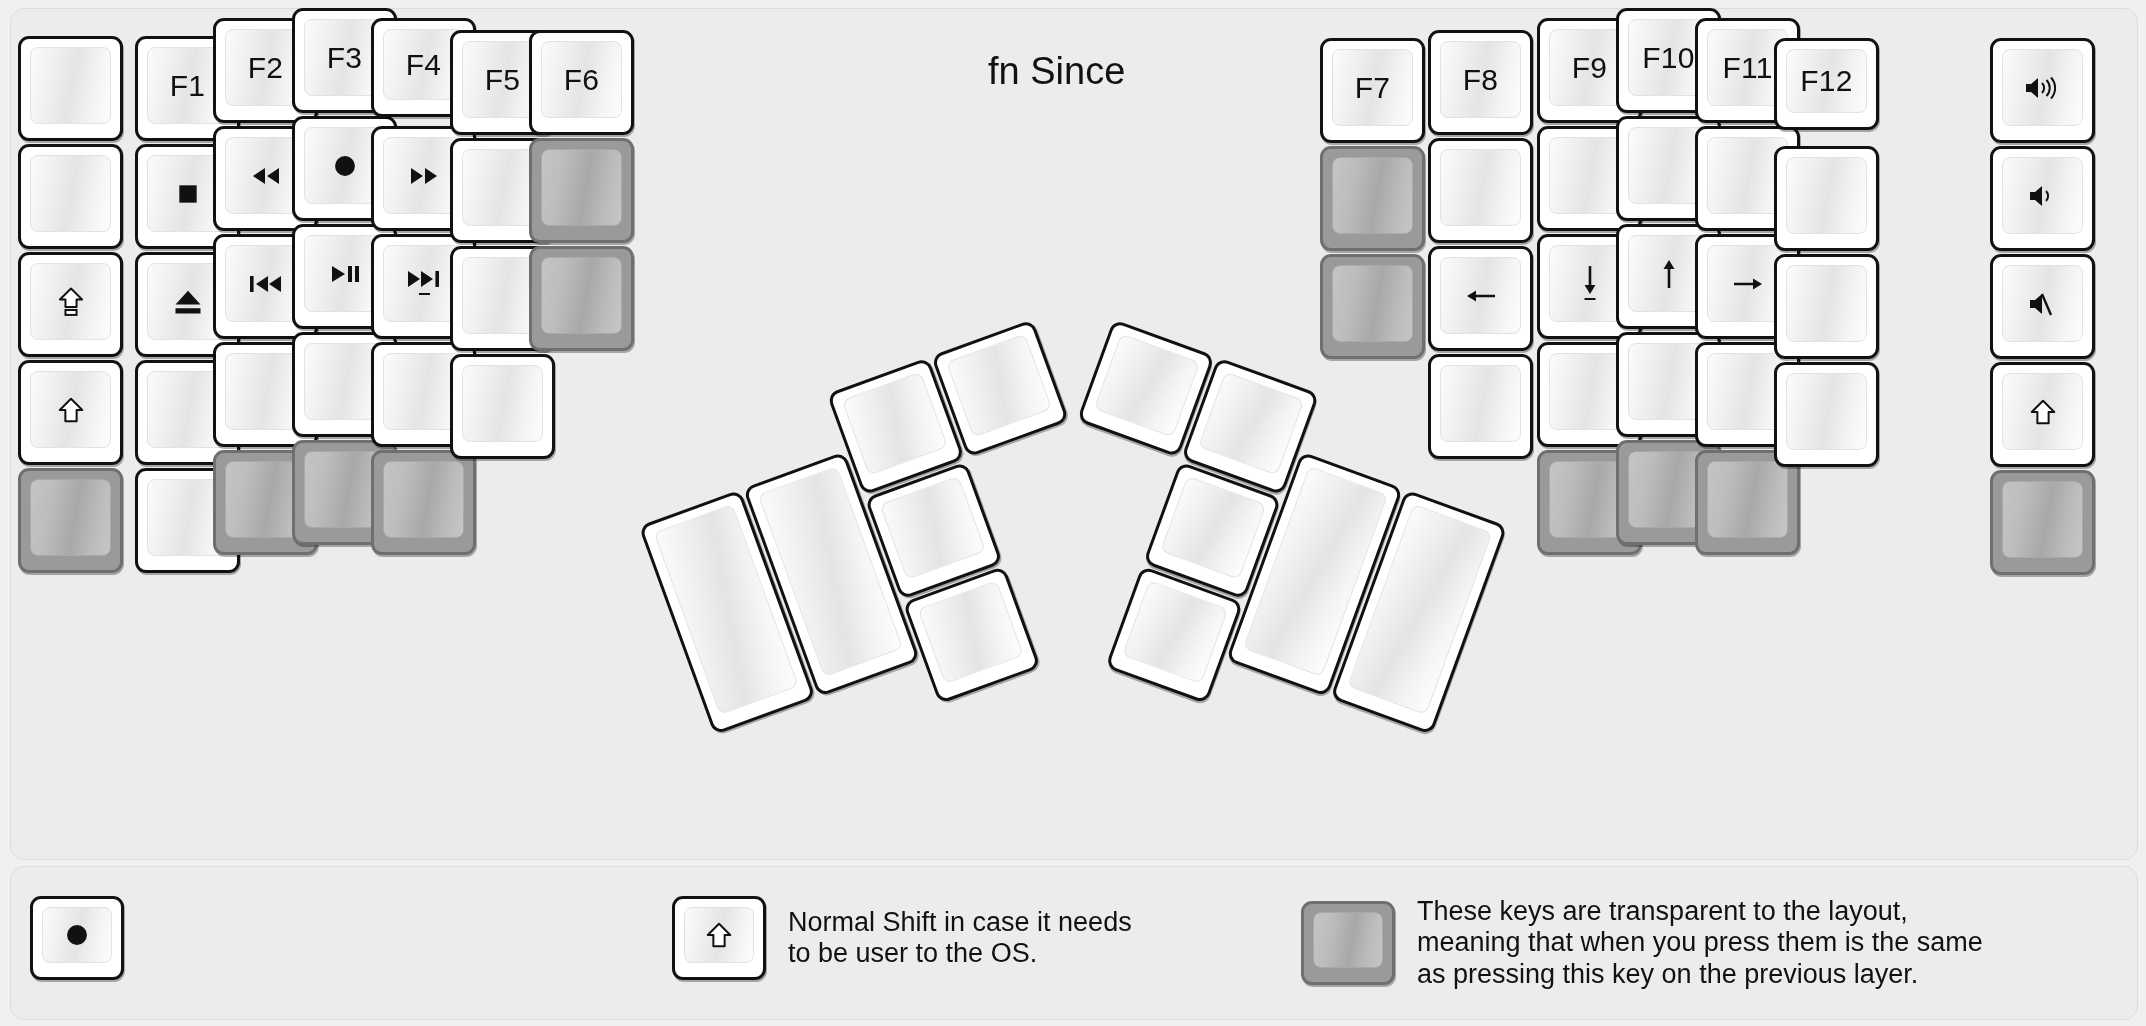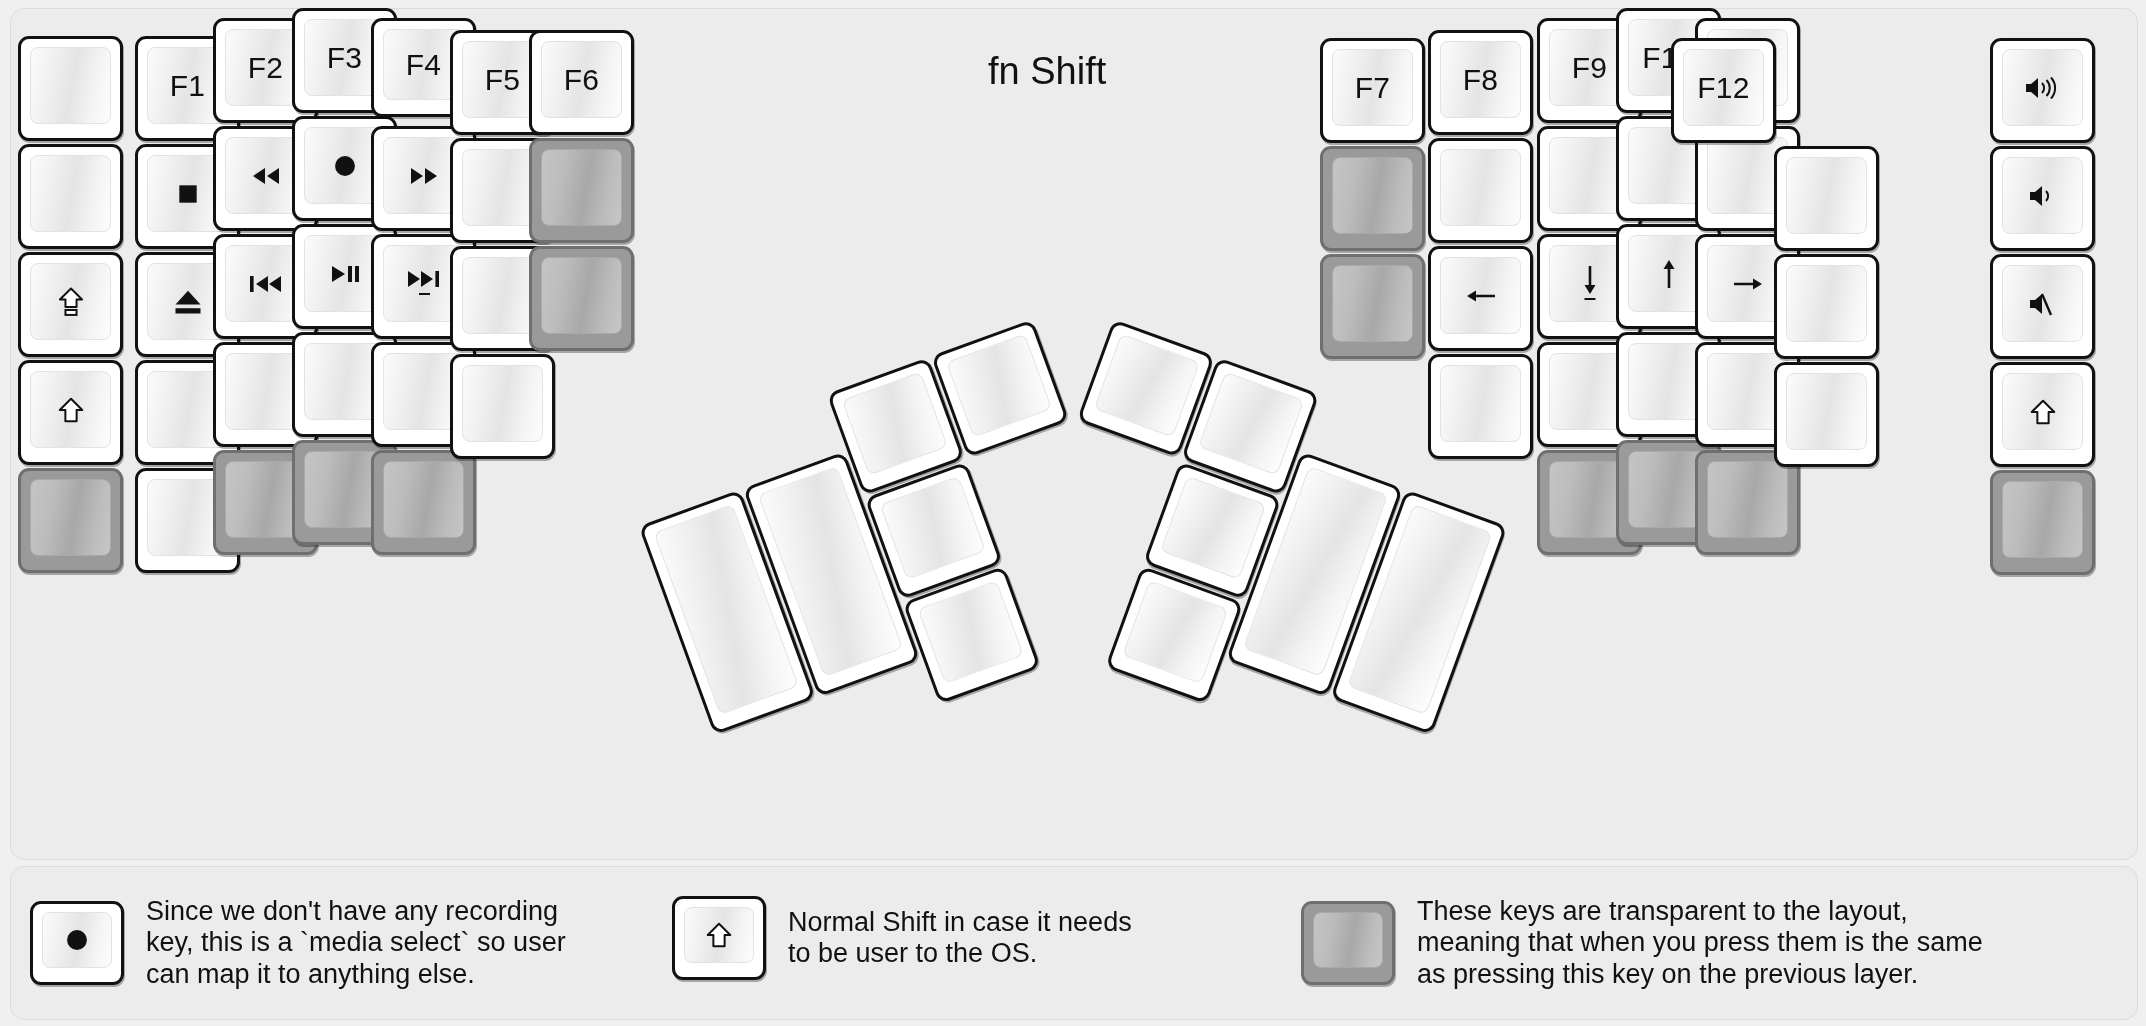--- a/index.html
+++ b/index.html
@@ -47,7 +47,7 @@
 
   <div class="panel" id="board-panel"></div>
 
-  <div id="title">fn Shift</div>
+  <div id="title">fn Since</div>
 
   <div id="left-half">
       <div class="key" style="left: 18px; top: 36px; width: 105px; height: 105px;">

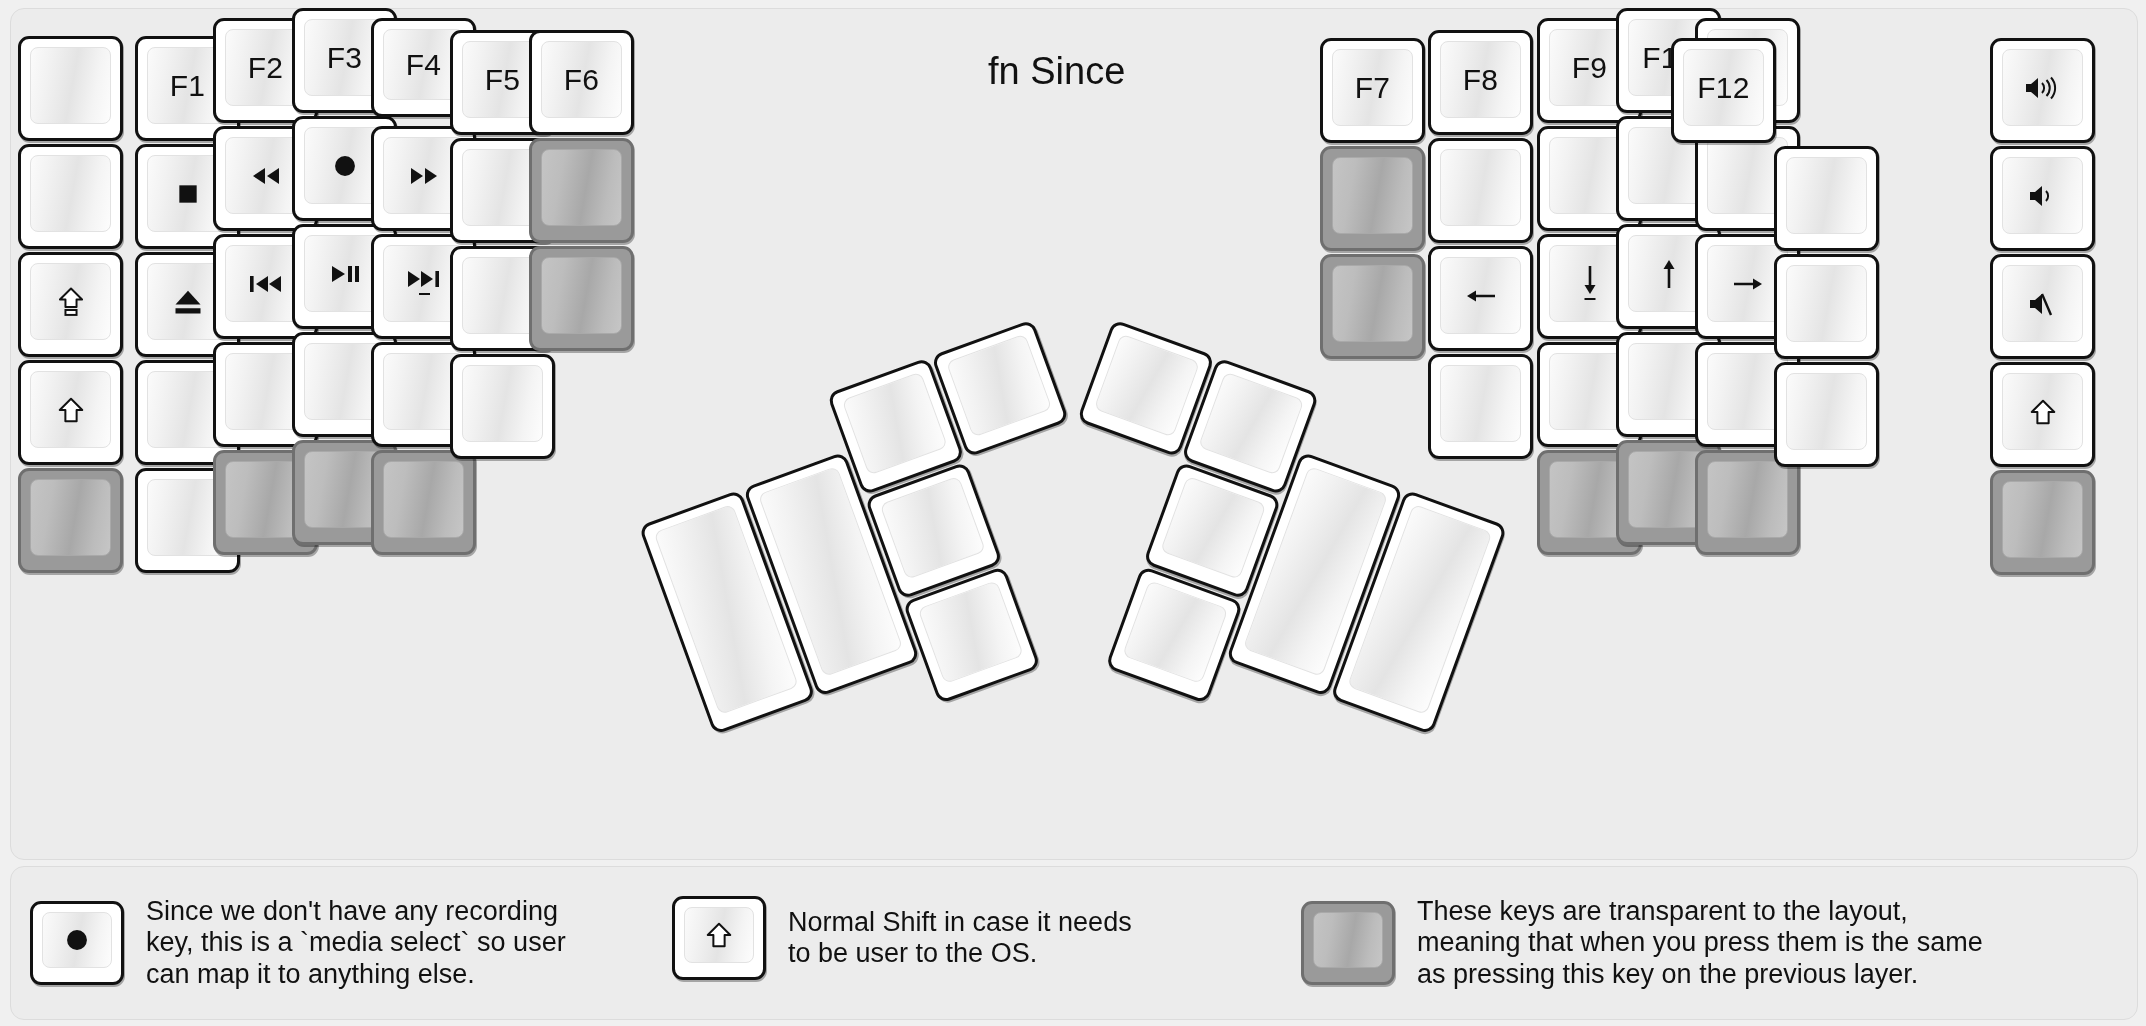--- a/index.html
+++ b/index.html
@@ -336,7 +336,7 @@
       <div class="key trns" style="left: 1695px; top: 450px; width: 105px; height: 105px;">
         <div class="cap"></div>
       </div>
-      <div class="key" style="left: 1671px; top: 38px; width: 105px; height: 105px;">
+      <div class="key" style="left: 1774px; top: 38px; width: 105px; height: 92px;">
         <div class="cap">
           <span class="lbl">F12</span>
         </div>

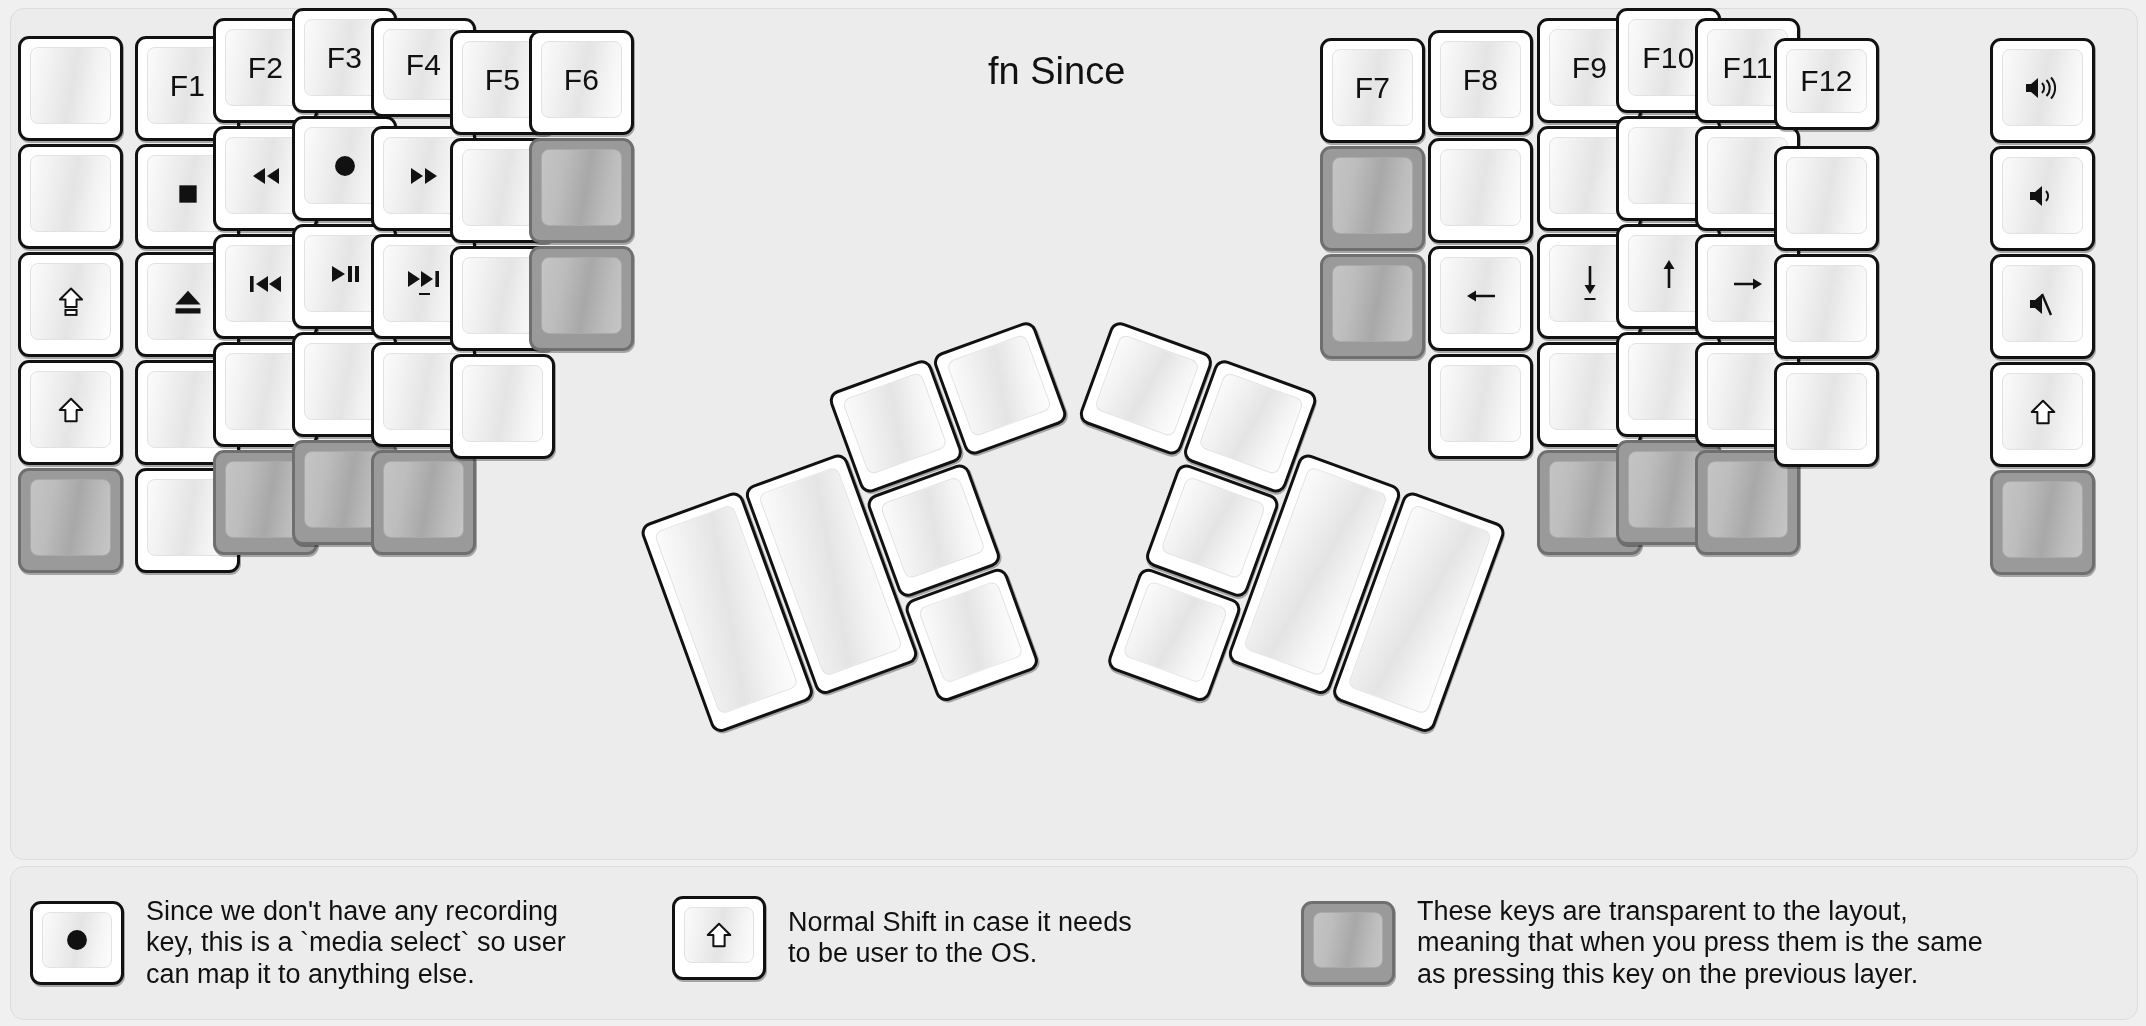--- a/index.html
+++ b/index.html
@@ -454,9 +454,6 @@
             </div>
           </div>
         </div>
-        <div class="legend-text">Since we don't have any recording
-key, this is a `media select` so user
-can map it to anything else.</div>
       </div>
       <div class="legend-item" style="left: 672px; top: 896px;">
         <div class="legend-key">

